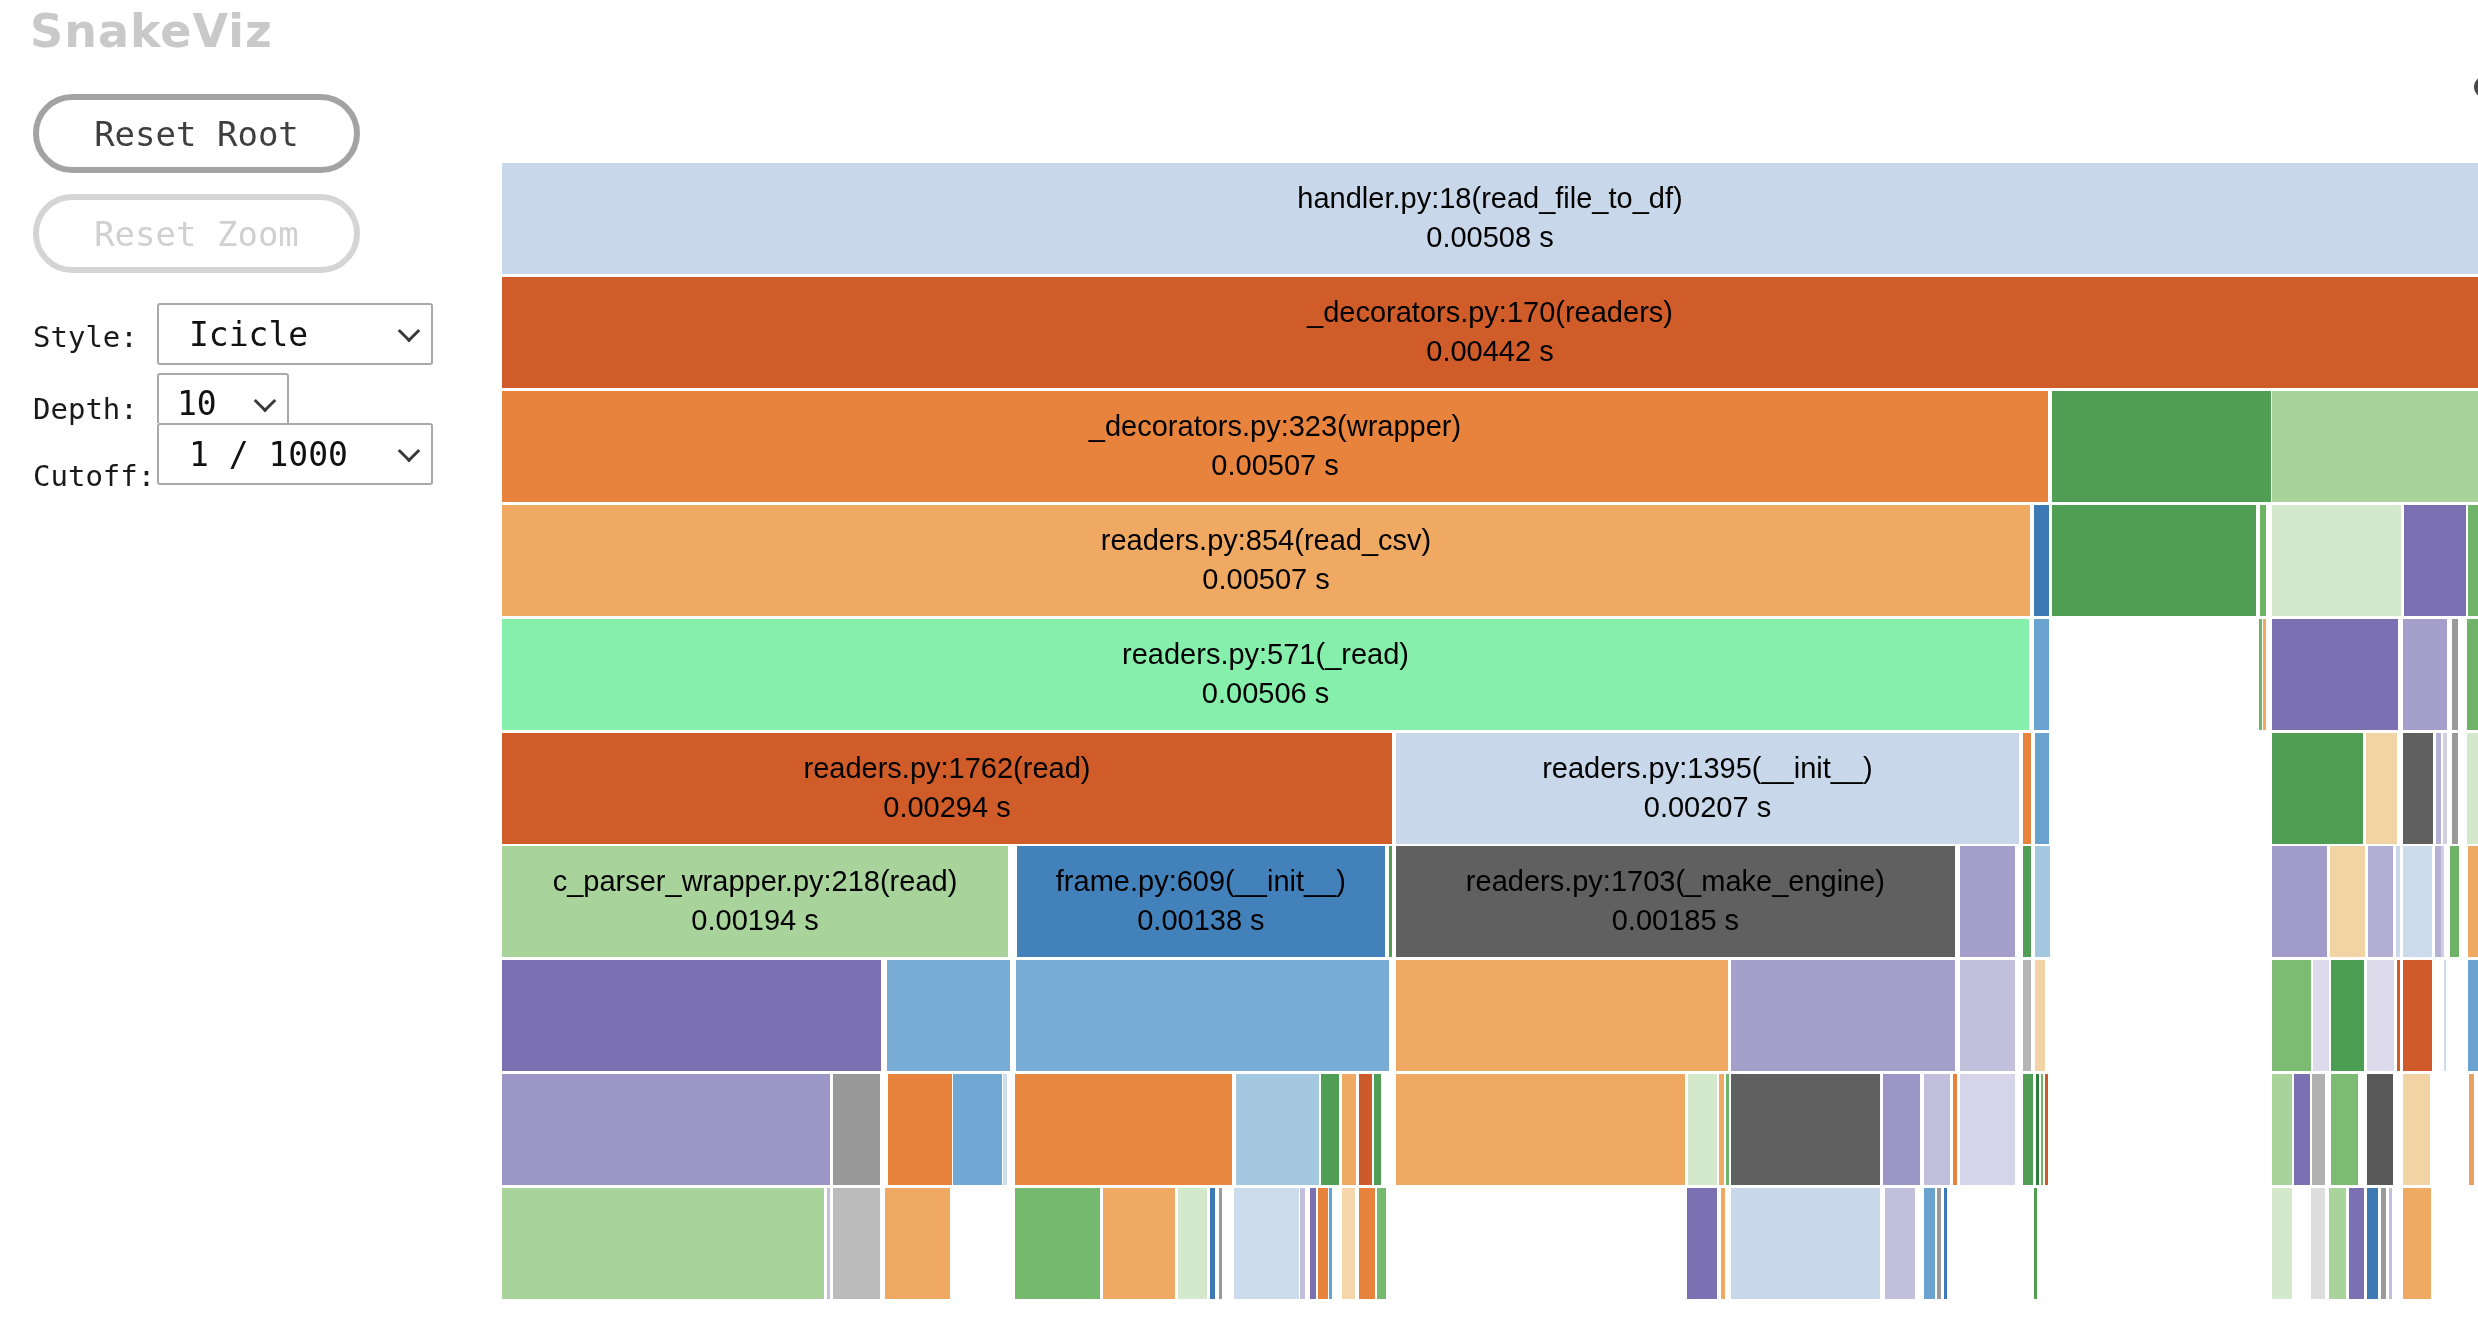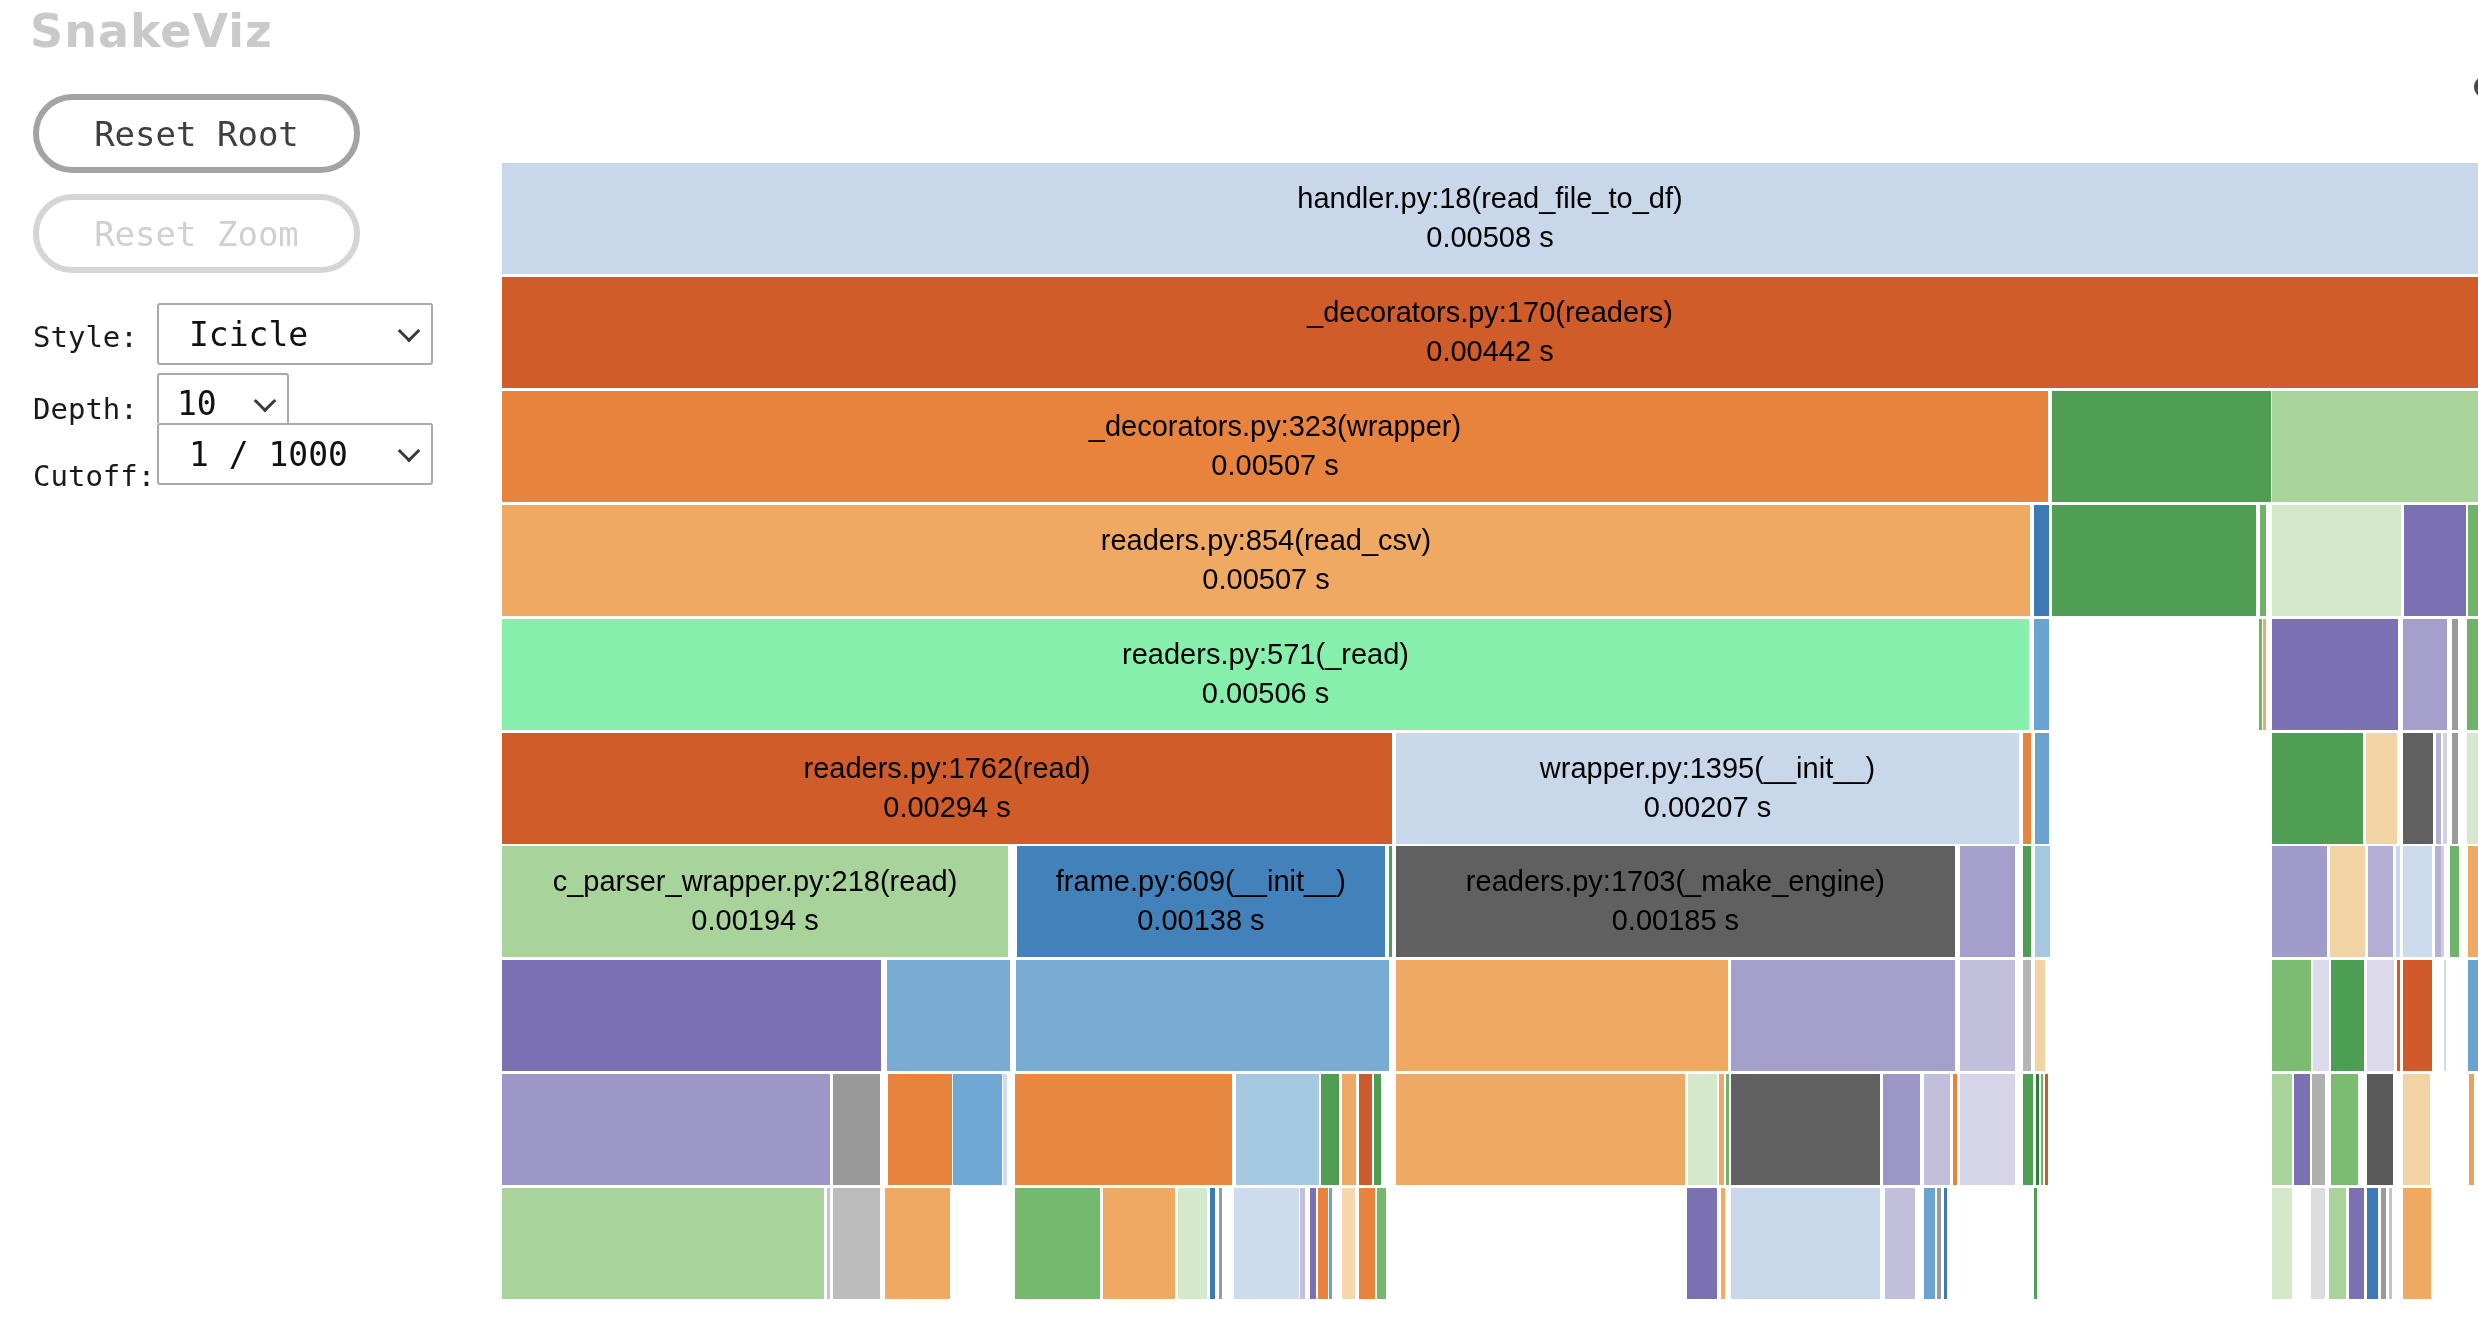--- a/index.html
+++ b/index.html
@@ -124,7 +124,7 @@
           <div class="cell-time">0.00294 s</div>
         </div>
         <div class="cell" title="readers.py:1395(__init__)" style="left: 45.24%; width: 31.53%; background: rgb(200, 216, 234);">
-          <div class="cell-label">wrapper.py:1395(__init__)</div>
+          <div class="cell-label">readers.py:1395(__init__)</div>
           <div class="cell-time">0.00207 s</div>
         </div>
         <div class="cell" style="left: 76.97%; width: 0.4%; background: rgb(232, 131, 62);"></div>

